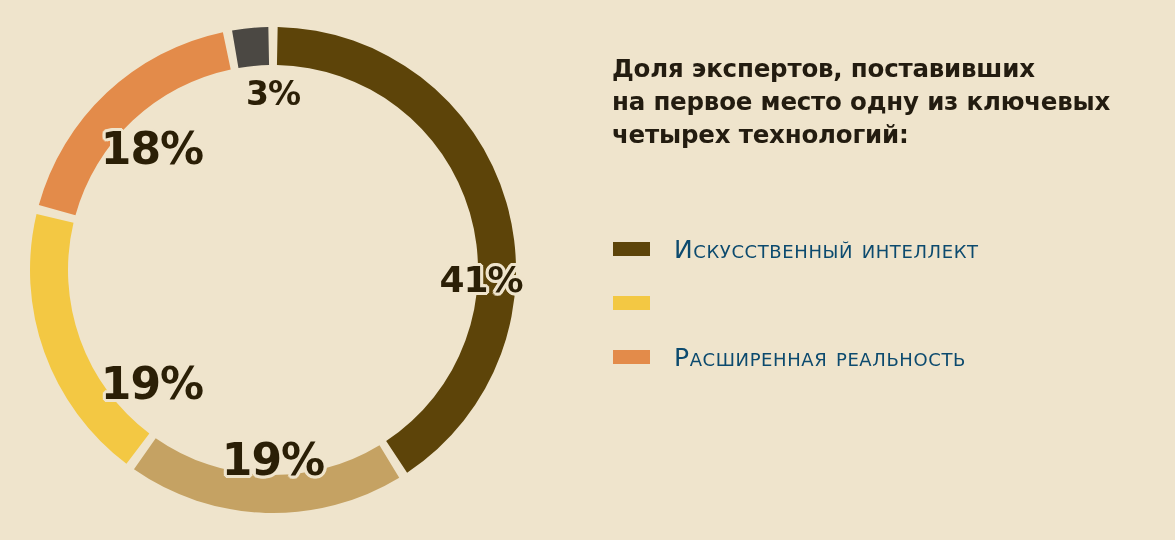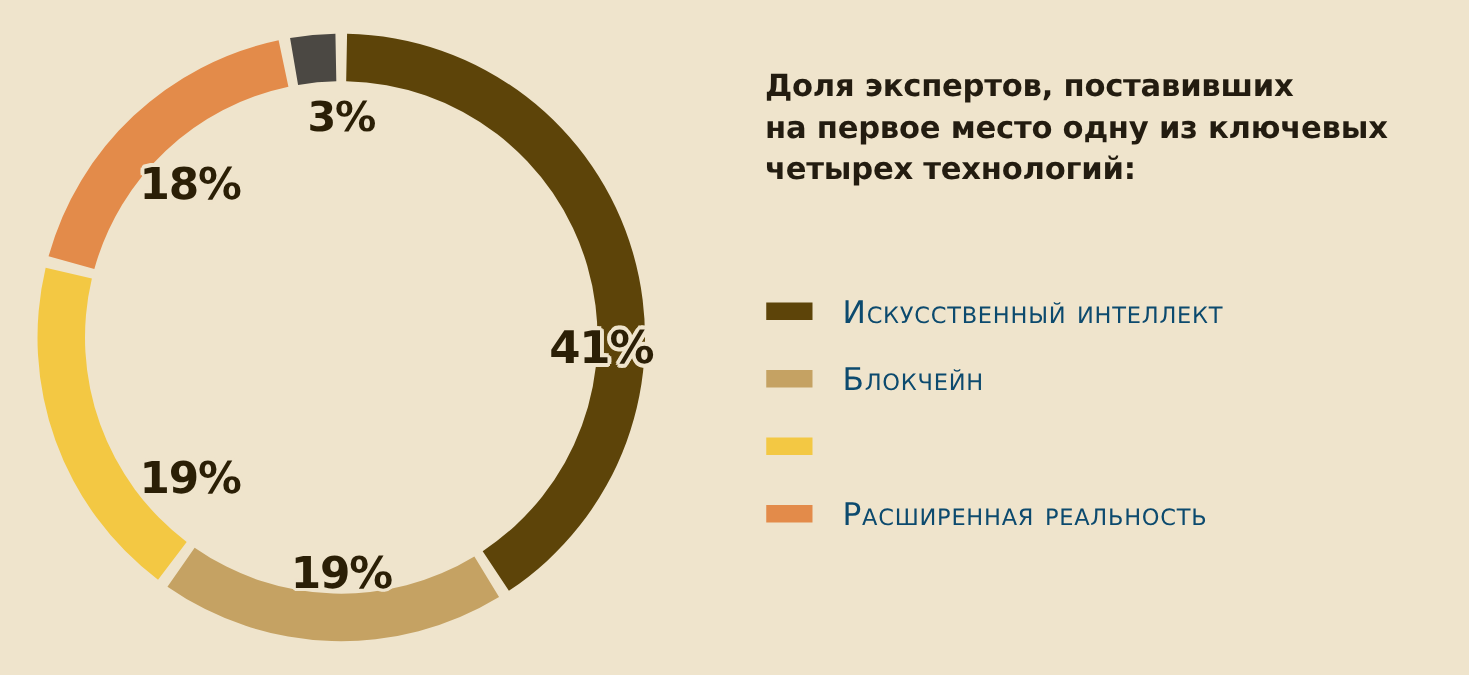--- a/index.html
+++ b/index.html
@@ -39,7 +39,7 @@
     position: absolute;
     font-family: "DejaVu Sans", sans-serif;
     font-weight: 700;
-    font-size: 35px;
+    font-size: 44px;
     letter-spacing: -1px;
     color: #2b1f06;
     white-space: nowrap;

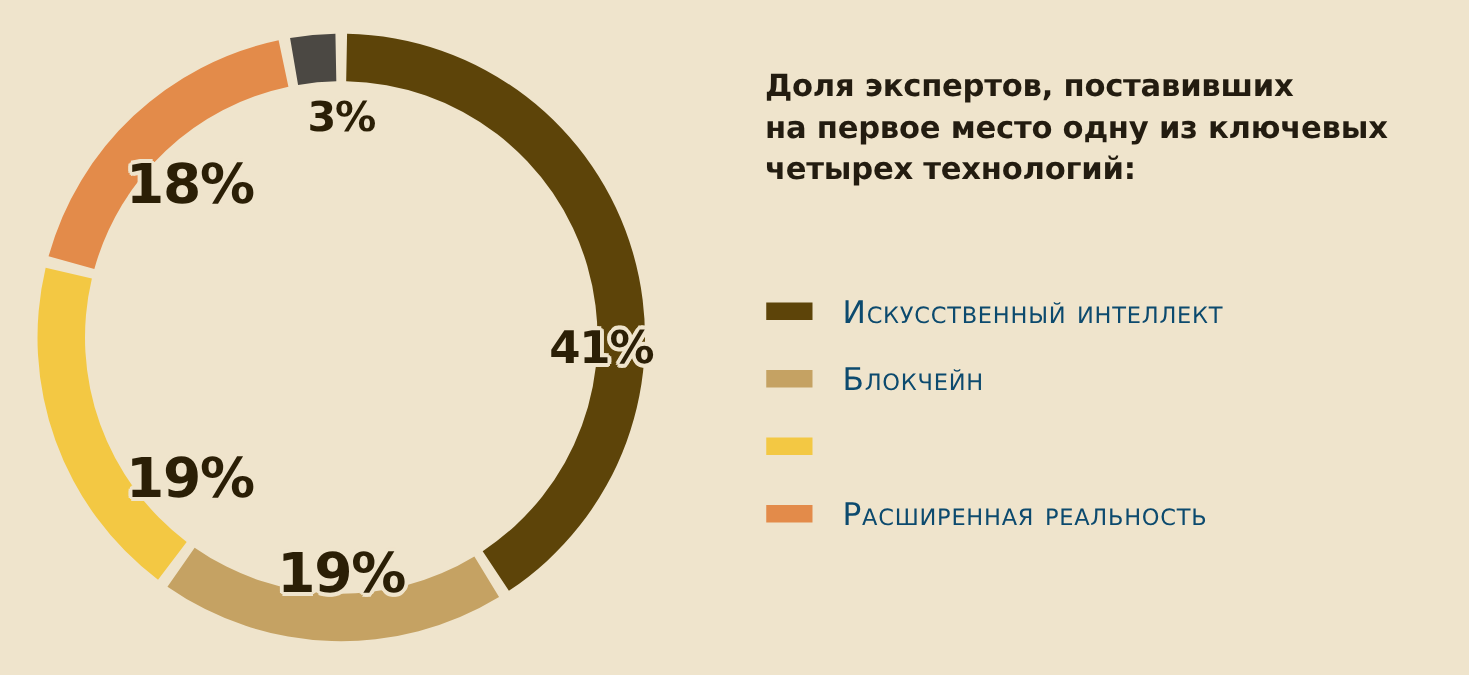--- a/index.html
+++ b/index.html
@@ -143,10 +143,6 @@
           <span class="legend-label">Искусственный интеллект</span>
         </div>
         <div class="legend-row">
-          <span class="legend-swatch" style="background: rgb(197, 162, 99);"></span>
-          <span class="legend-label">Блокчейн</span>
-        </div>
-        <div class="legend-row">
           <span class="legend-swatch" style="background: rgb(243, 200, 67);"></span>
         </div>
         <div class="legend-row">

